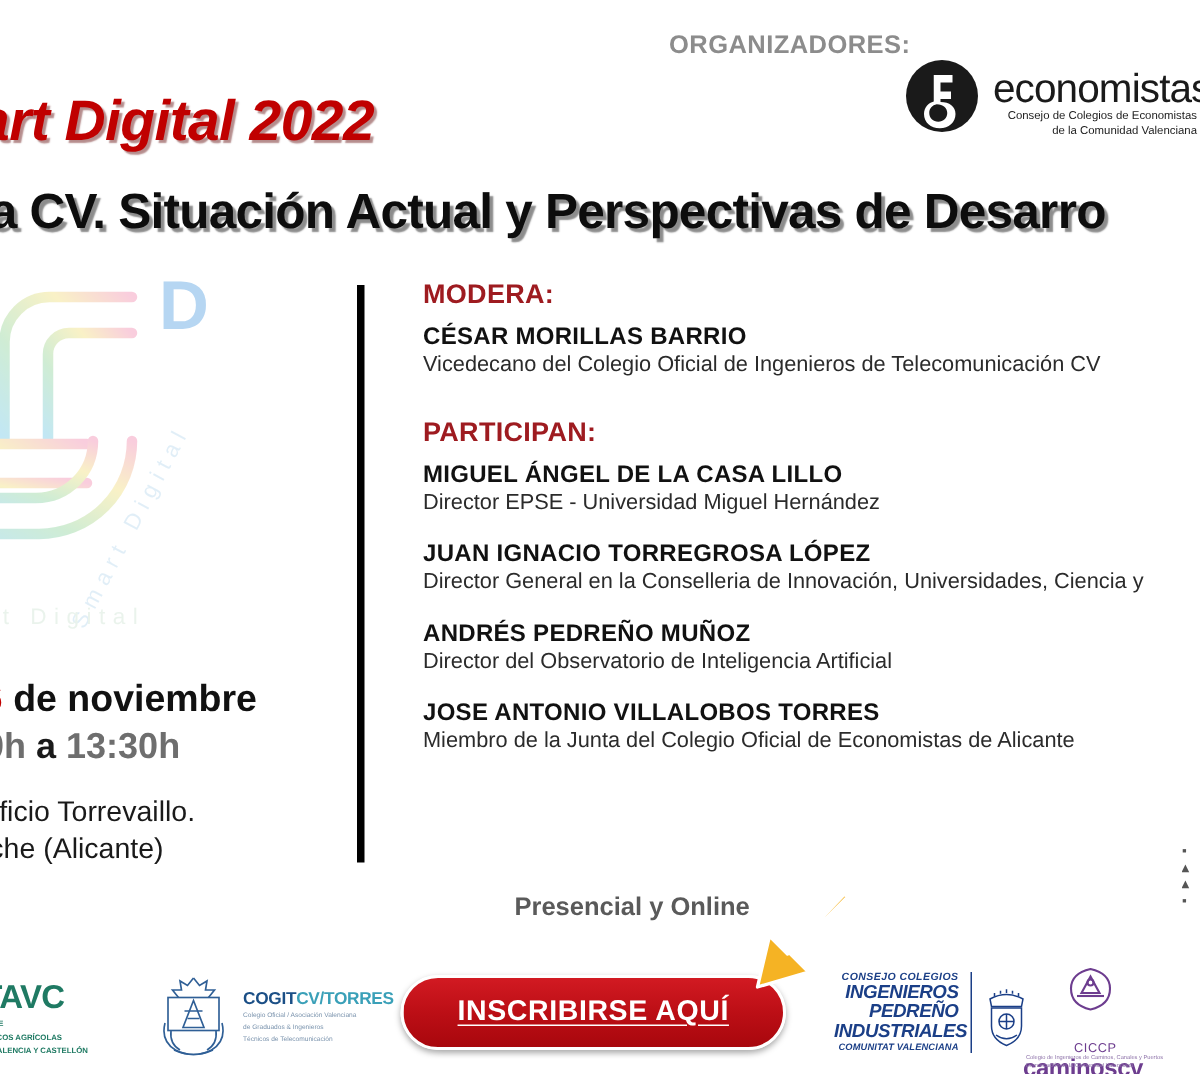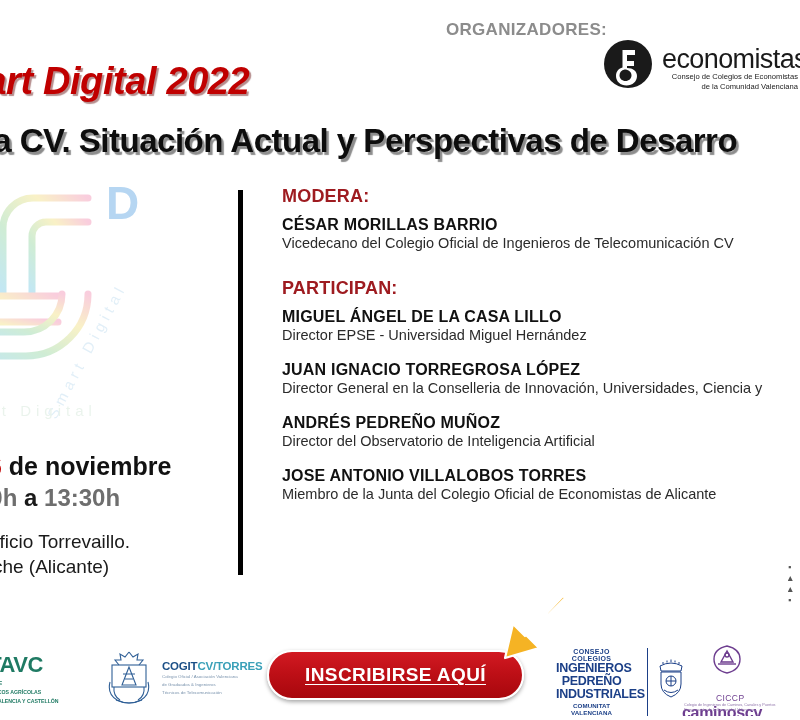--- a/index.html
+++ b/index.html
@@ -280,6 +280,7 @@
     <span>▪</span>
   </div>
 
+  <div class="presencial">Presencial y Online</div>
 
   <div class="cta-button">
     <span class="cta-label">INSCRIBIRSE AQUÍ</span>

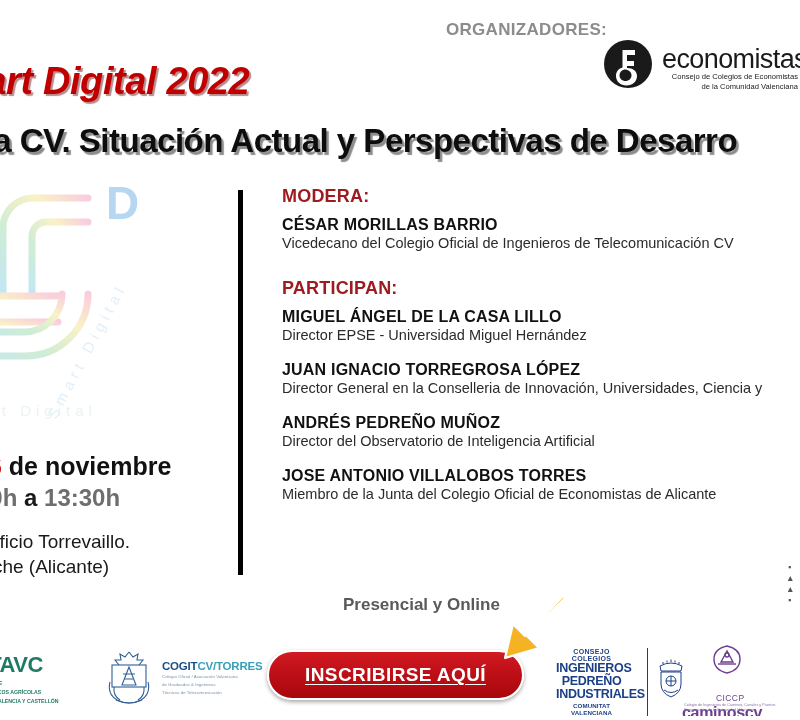--- a/index.html
+++ b/index.html
@@ -161,8 +161,8 @@
 
   
   .citi { left: 556px; width: 150px; }
-  .citi .block { position: absolute; left: 0; top: 12px; width: 92px; text-align: center;
-                 border-right: 1.5px solid #1b3f87; padding-right: 20px; }
+  .citi .block { position: absolute; left: 0; top: 12px; width: 92px; text-align: right;
+                 border-right: 1.5px solid #1b3f87; padding-right: 8px; font-style: italic; }
   .citi .c0 { font-size: 7px; font-weight: bold; color: #1b3f87; letter-spacing: .3px; }
   .citi .c1 { font-size: 12.5px; font-weight: bold; color: #1b3f87; letter-spacing: -.3px; line-height: 13px; }
   .citi .c2 { font-size: 6.2px; font-weight: bold; color: #1b3f87; letter-spacing: .1px; margin-top: 1px; }

